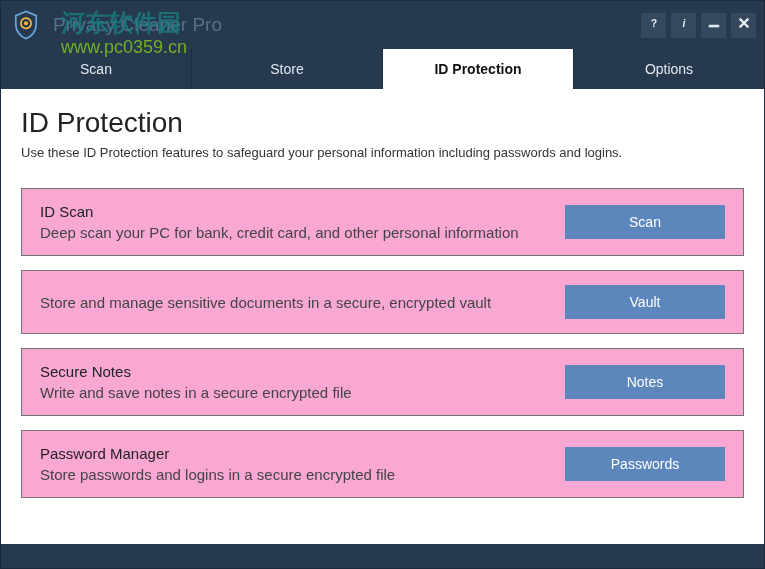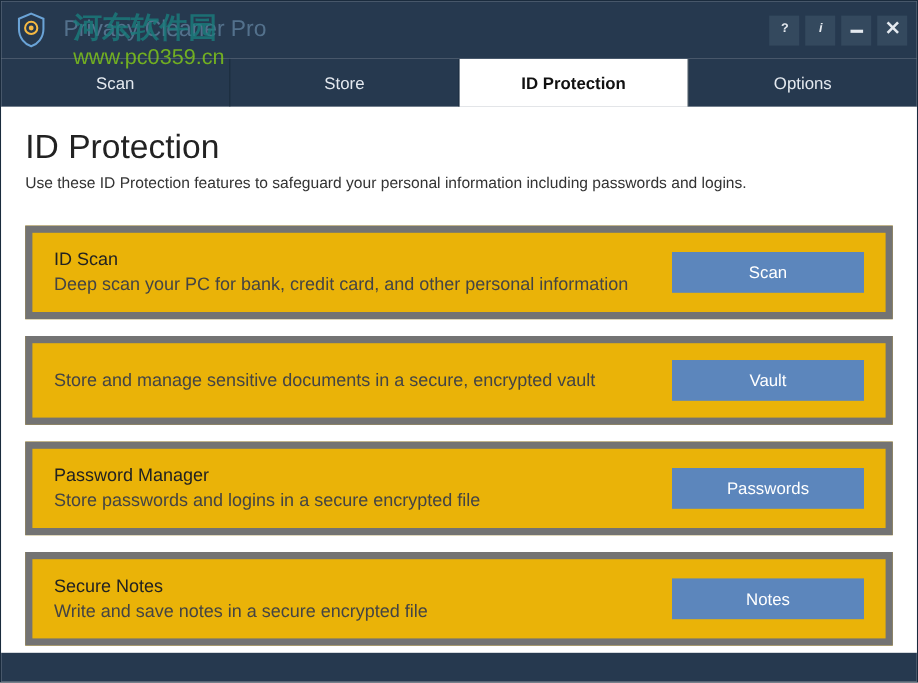--- a/index.html
+++ b/index.html
@@ -25,7 +25,7 @@
   .page-title { font-size: 28px; font-weight: 300; color: #222; margin-bottom: 6px; }
   .page-sub { font-size: 13px; color: #333; margin-bottom: 28px; }
   
-  .card { border: 6px solid #737373; background: #eab308; padding: 14px 18px; margin-bottom: 14px; display: flex; align-items: center; justify-content: space-between; gap: 16px; }
+  .card { border: 1px solid #737373; background: #f9a8d4; padding: 14px 18px; margin-bottom: 14px; display: flex; align-items: center; justify-content: space-between; gap: 16px; }
   .card-left { flex: 1; }
   .card-title { font-size: 15px; color: #222; margin-bottom: 4px; }
   .card-desc { font-size: 15px; color: #444; }

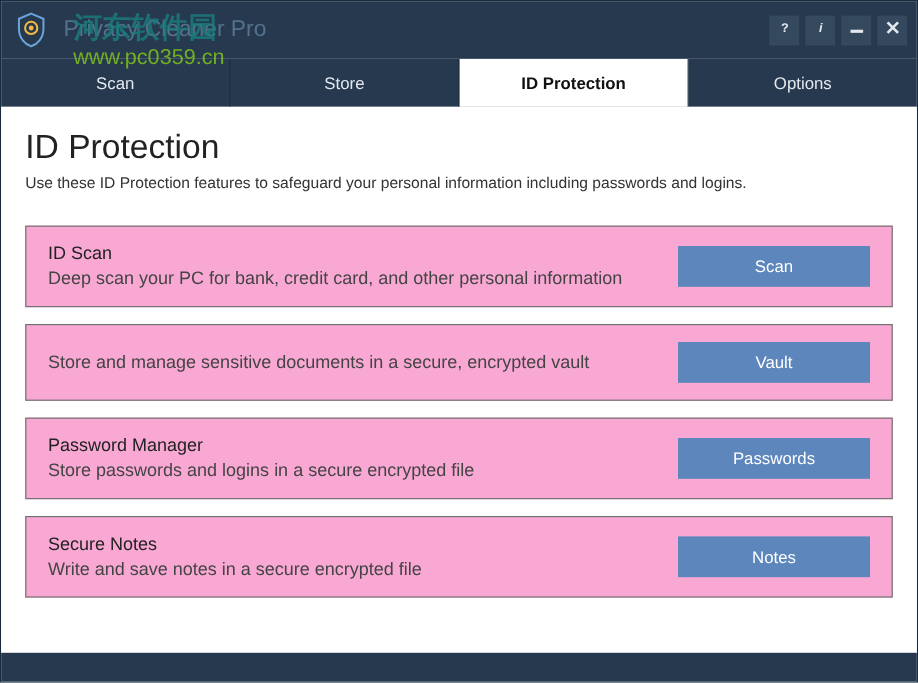--- a/index.html
+++ b/index.html
@@ -110,18 +110,18 @@
 
     <div class="card">
       <div class="card-left">
+        <div class="card-title">Secure Notes</div>
+        <div class="card-desc">Write and save notes in a secure encrypted file</div>
+      </div>
+      <button class="card-btn">Notes</button>
+    </div>
+
+    <div class="card">
+      <div class="card-left">
         <div class="card-title">Password Manager</div>
         <div class="card-desc">Store passwords and logins in a secure encrypted file</div>
       </div>
       <button class="card-btn">Passwords</button>
-    </div>
-
-    <div class="card">
-      <div class="card-left">
-        <div class="card-title">Secure Notes</div>
-        <div class="card-desc">Write and save notes in a secure encrypted file</div>
-      </div>
-      <button class="card-btn">Notes</button>
     </div>
   </div>
 

